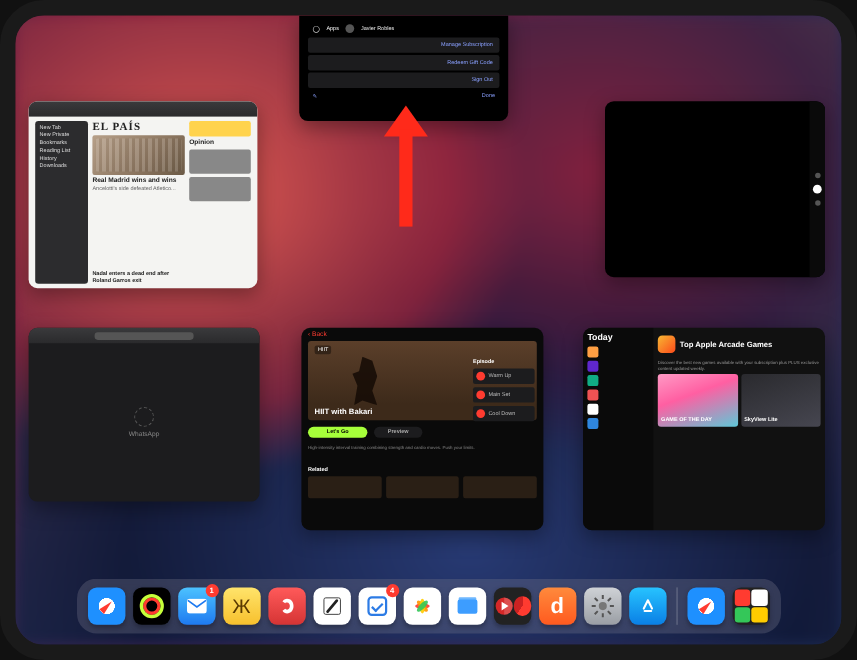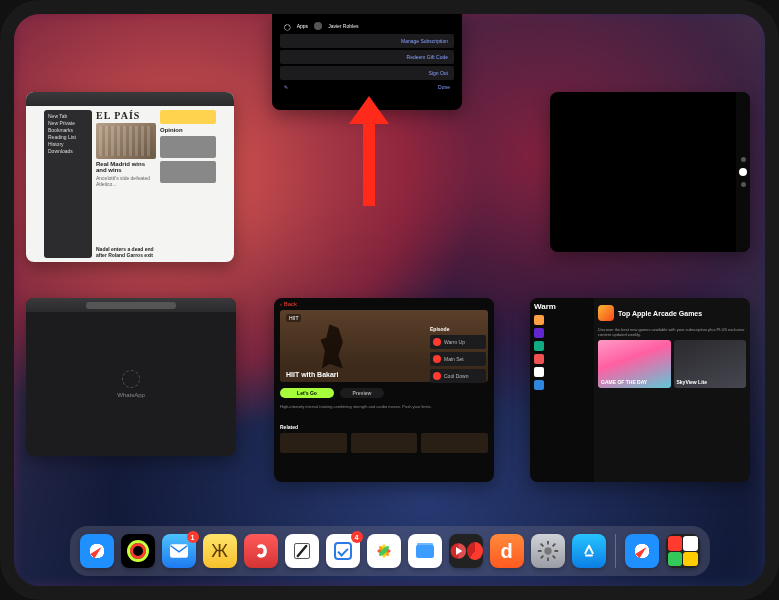--- a/index.html
+++ b/index.html
@@ -40,7 +40,7 @@
 #card-safari1 { left: 12px; top: 78px; width: 208px; height: 170px; background: #f4f4f2; }
 #card-safari1 .toolbar { height: 14px; background: linear-gradient(#3a3a3c,#2a2a2c); }
 #card-safari1 .webpage {
-  padding: 4px 18px; font-size: 6px; color: #222;
+  padding: 4px 6px; font-size: 6px; color: #222;
   display: grid; grid-template-columns: 48px 1fr 56px; gap: 4px;
   height: calc(100% - 14px);
 }

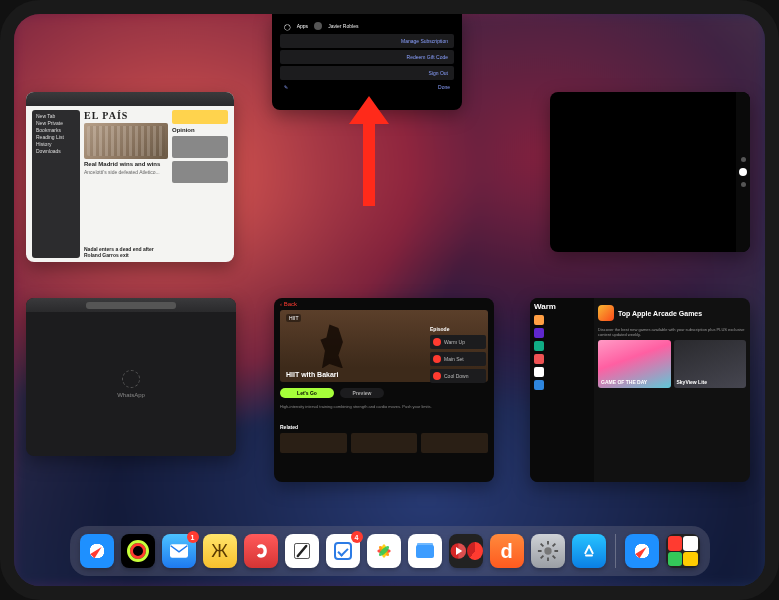--- a/index.html
+++ b/index.html
@@ -300,7 +300,7 @@
         
       </div>
       <div class="as-side">
-        <h4>Warm</h4>
+        <h4>Today</h4>
         <div class="as-list">
           <div class="as-item">
               <div class="as-ico" style="background:#ff9f43"></div>

